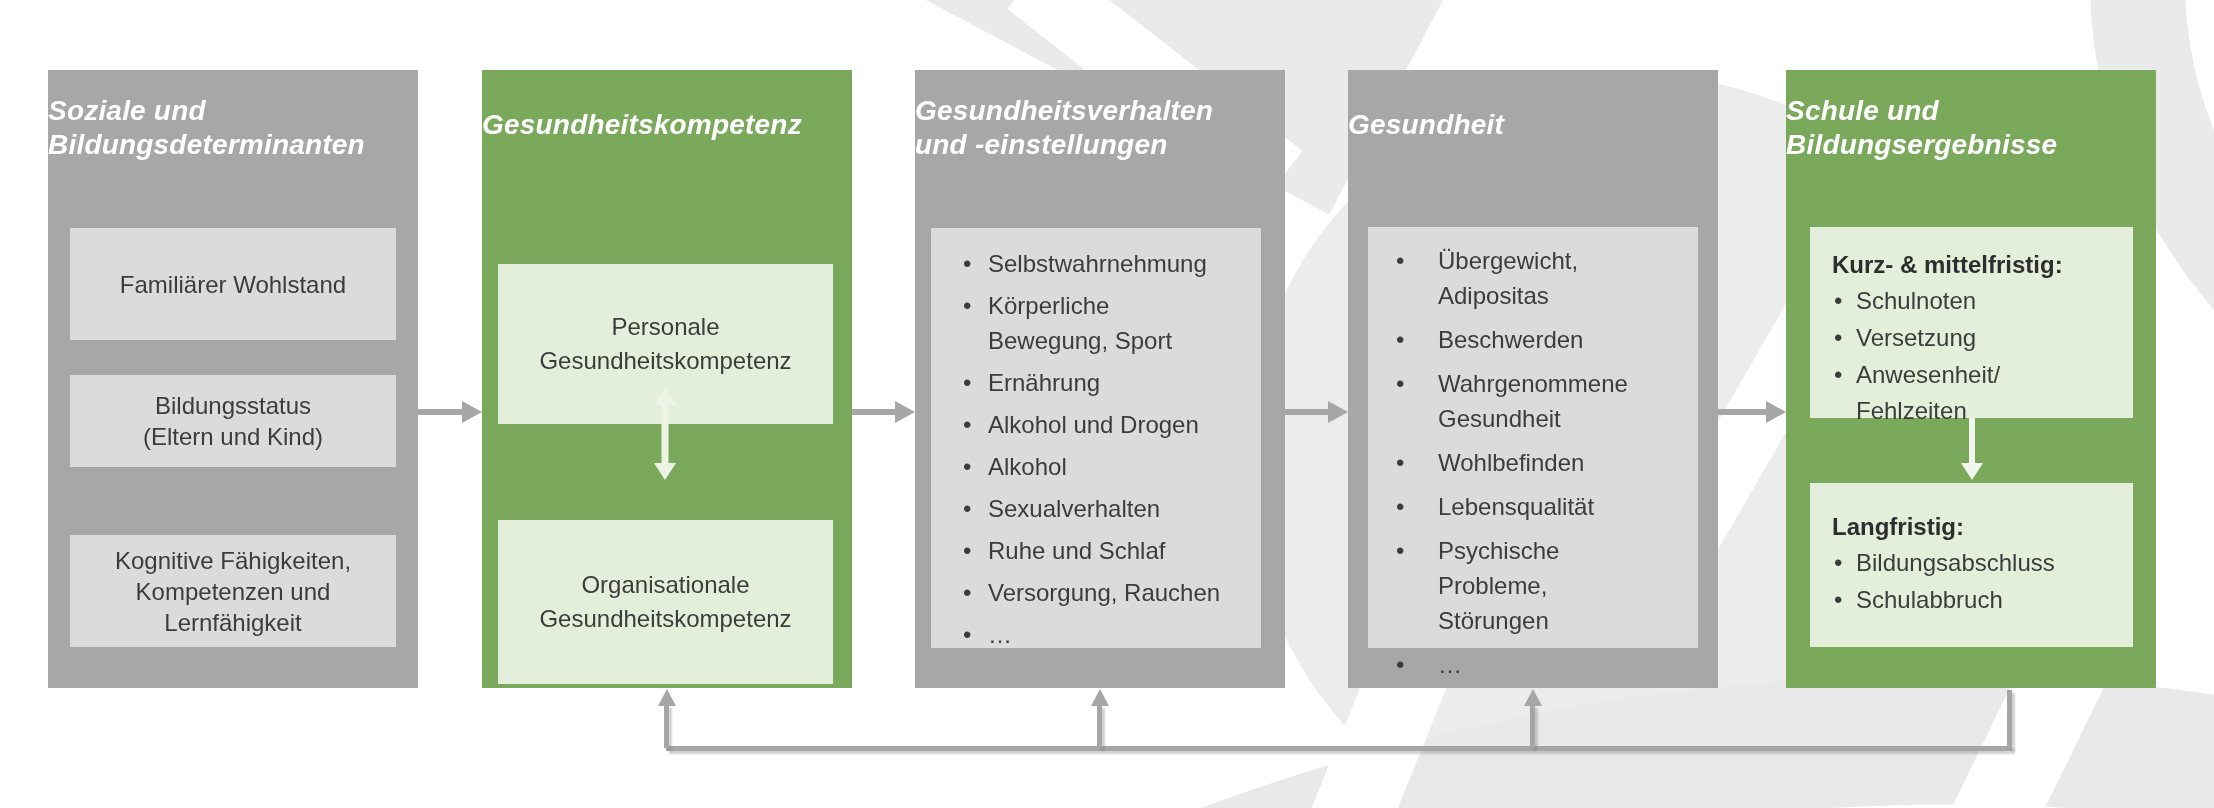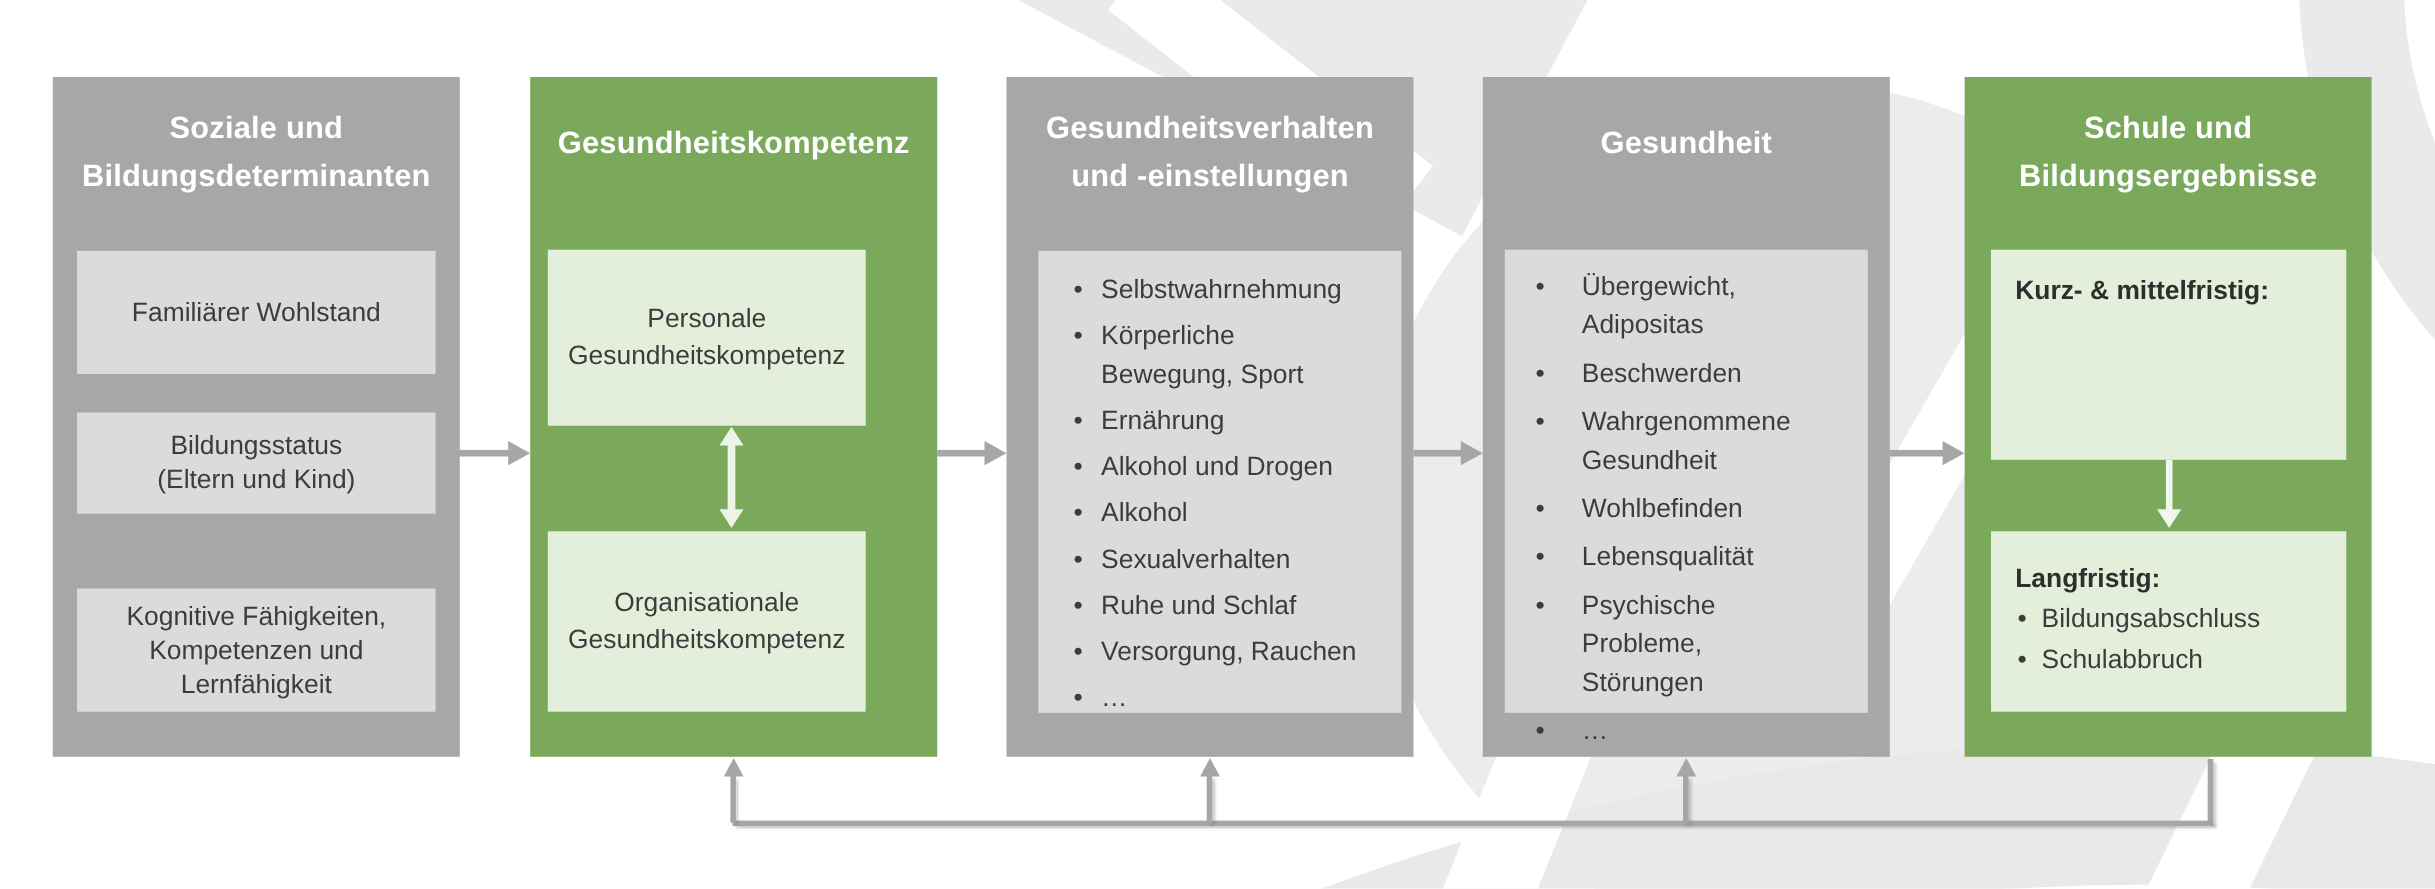--- a/index.html
+++ b/index.html
@@ -25,9 +25,9 @@
   .col.gray  { background:#a7a7a7; }
   .col.green { background:#7aa95b; }
   .col-title {
-    margin:0; padding-top:24px; text-align:center;
-    font-size:28px; font-weight:bold; color:#ffffff; line-height:44px;
-    white-space:pre-line; letter-spacing:0.2px;
+    margin:0; padding-top:24px; text-align:left;
+    font-size:28px; font-weight:bold; color:#ffffff; line-height:34px;
+    white-space:pre-line; letter-spacing:0.2px;font-style:italic;
   }
   .col-title.one-line { padding-top:38px; }
 

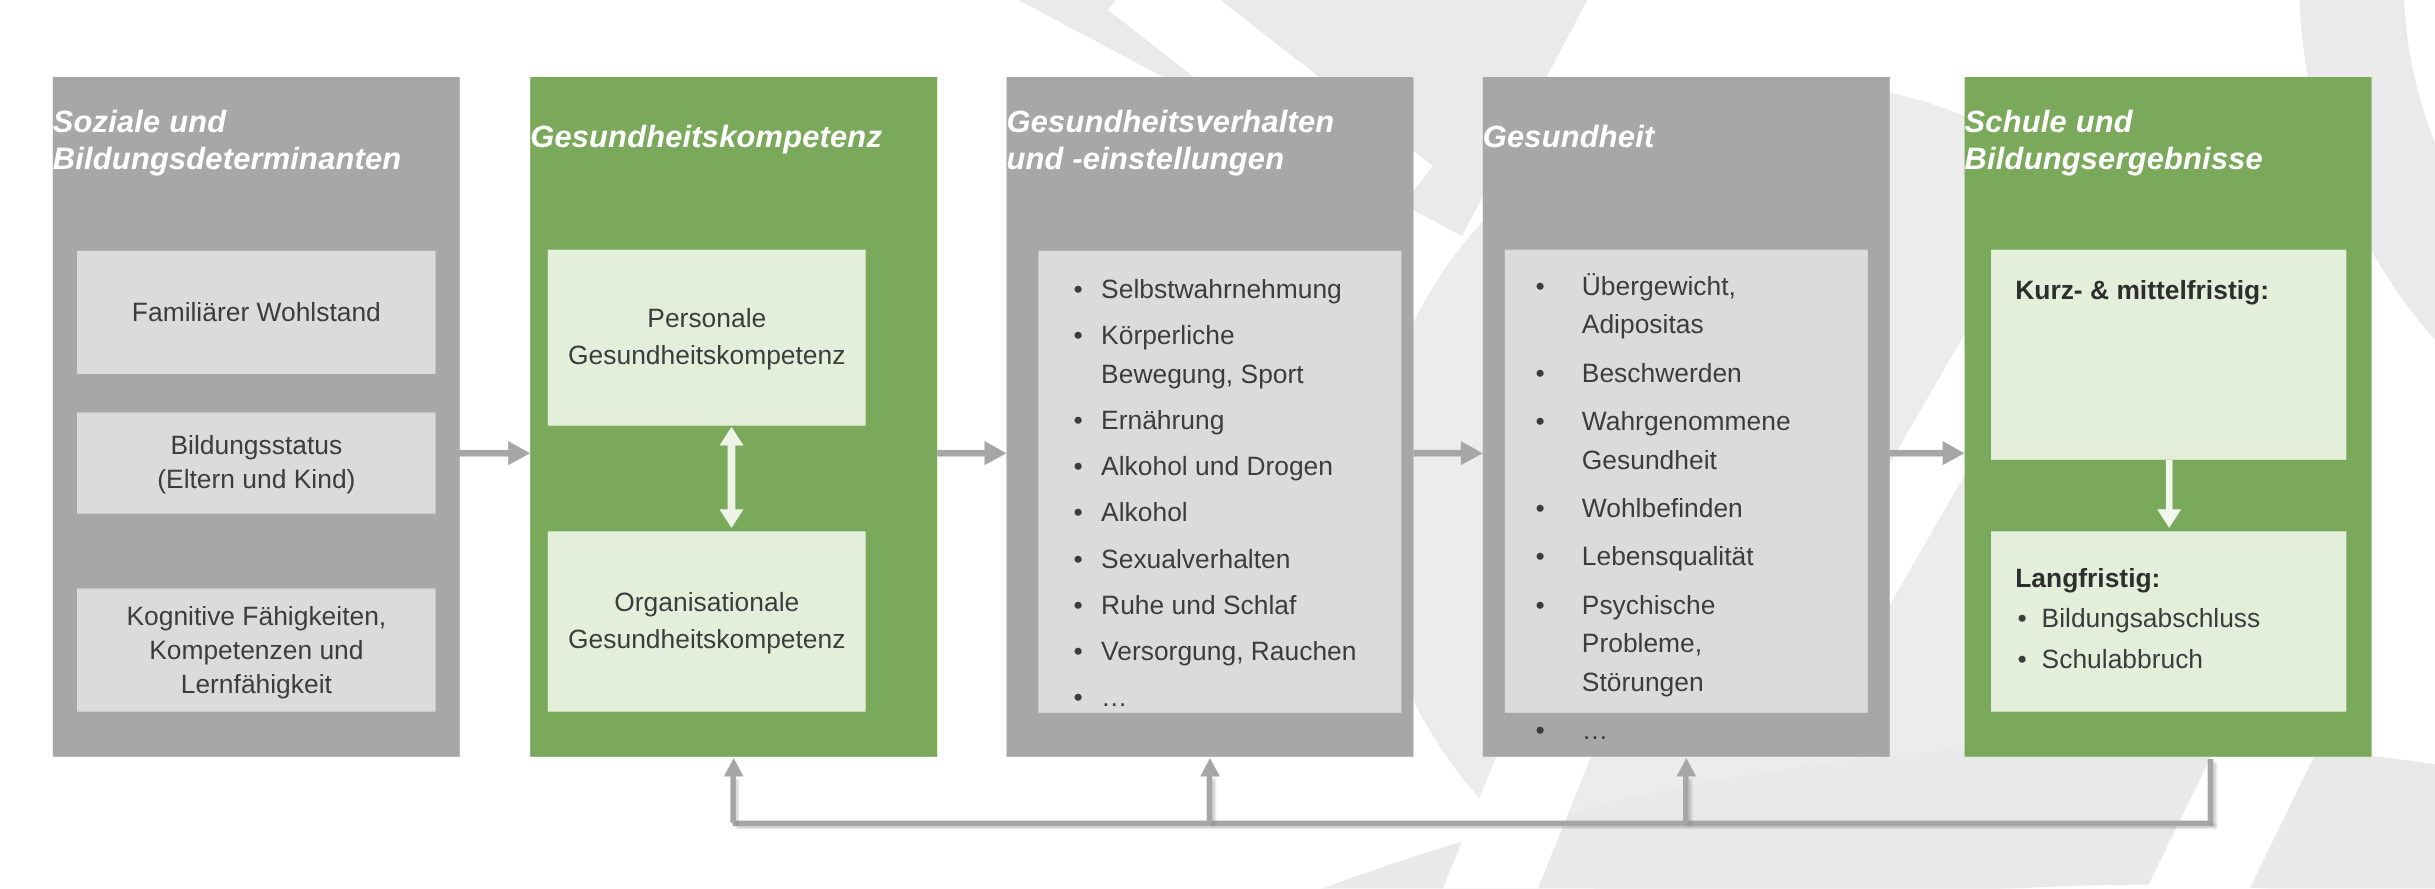--- a/index.html
+++ b/index.html
@@ -48,7 +48,7 @@
 
   ul.bullets { list-style:none; margin:0; padding:0; }
   ul.bullets li { position:relative; white-space:pre-line; line-height:35px; }
-  .behavior-list { left:29px; top:158px; width:330px; height:420px; padding:18px 10px 0 30px; }
+  .behavior-list { left:16px; top:158px; width:330px; height:420px; padding:18px 10px 0 30px; }
   .behavior-list li { padding-left:27px; margin-bottom:7px; }
   .behavior-list li::before { content:"•"; position:absolute; left:2px; }
   .health-list { left:20px; top:157px; width:330px; height:421px; padding:16px 8px 0 26px; }

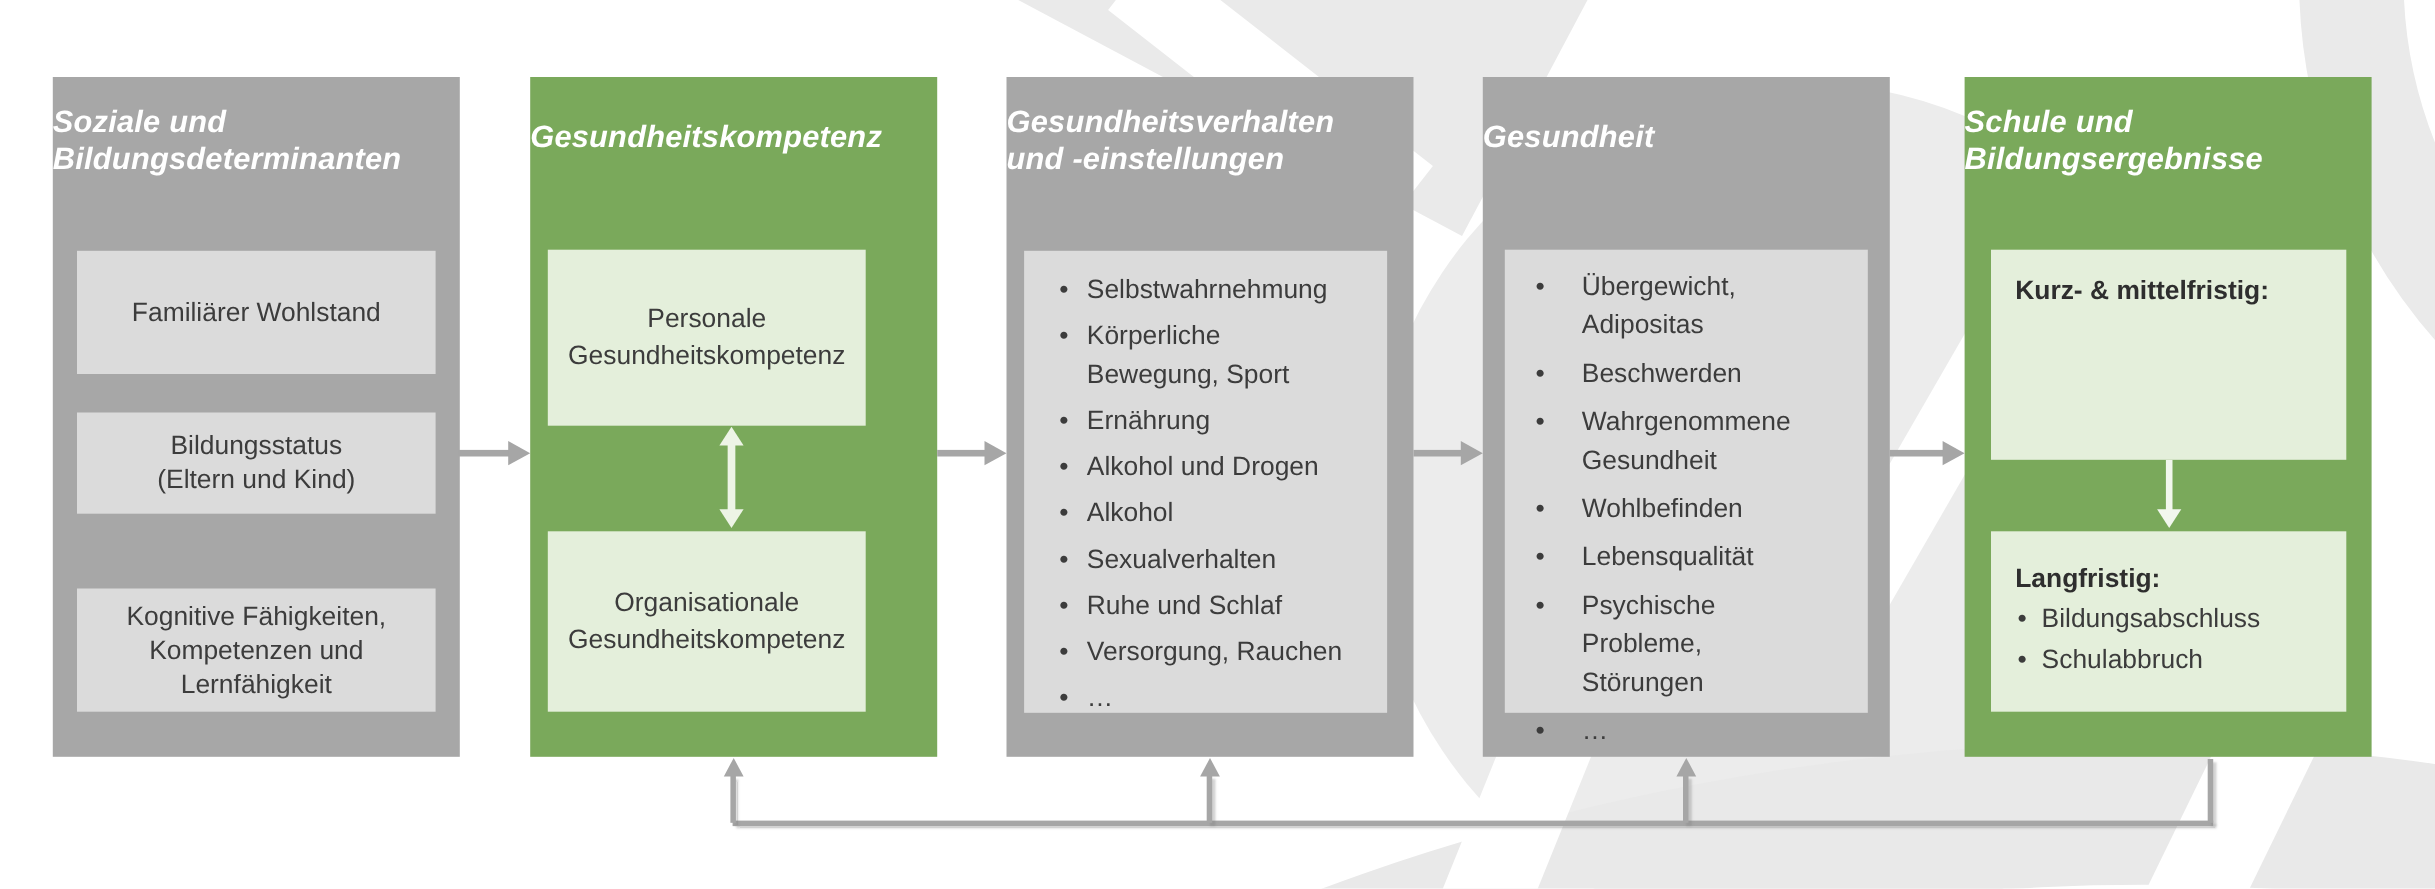--- a/index.html
+++ b/index.html
@@ -150,6 +150,12 @@
 Bildungsergebnisse</h2>
     <div class="list-box light-green school-box" style="left:24px;top:157px;width:323px;height:191px">
       <h3 class="box-heading">Kurz- &amp; mittelfristig:</h3>
+      <ul class="bullets">
+          <li>Schulnoten</li>
+          <li>Versetzung</li>
+          <li>Anwesenheit/
+Fehlzeiten</li>
+        </ul>
     </div>
     <div class="list-box light-green school-box" style="left:24px;top:413px;width:323px;height:164px;padding-top:26px">
       <h3 class="box-heading">Langfristig:</h3>

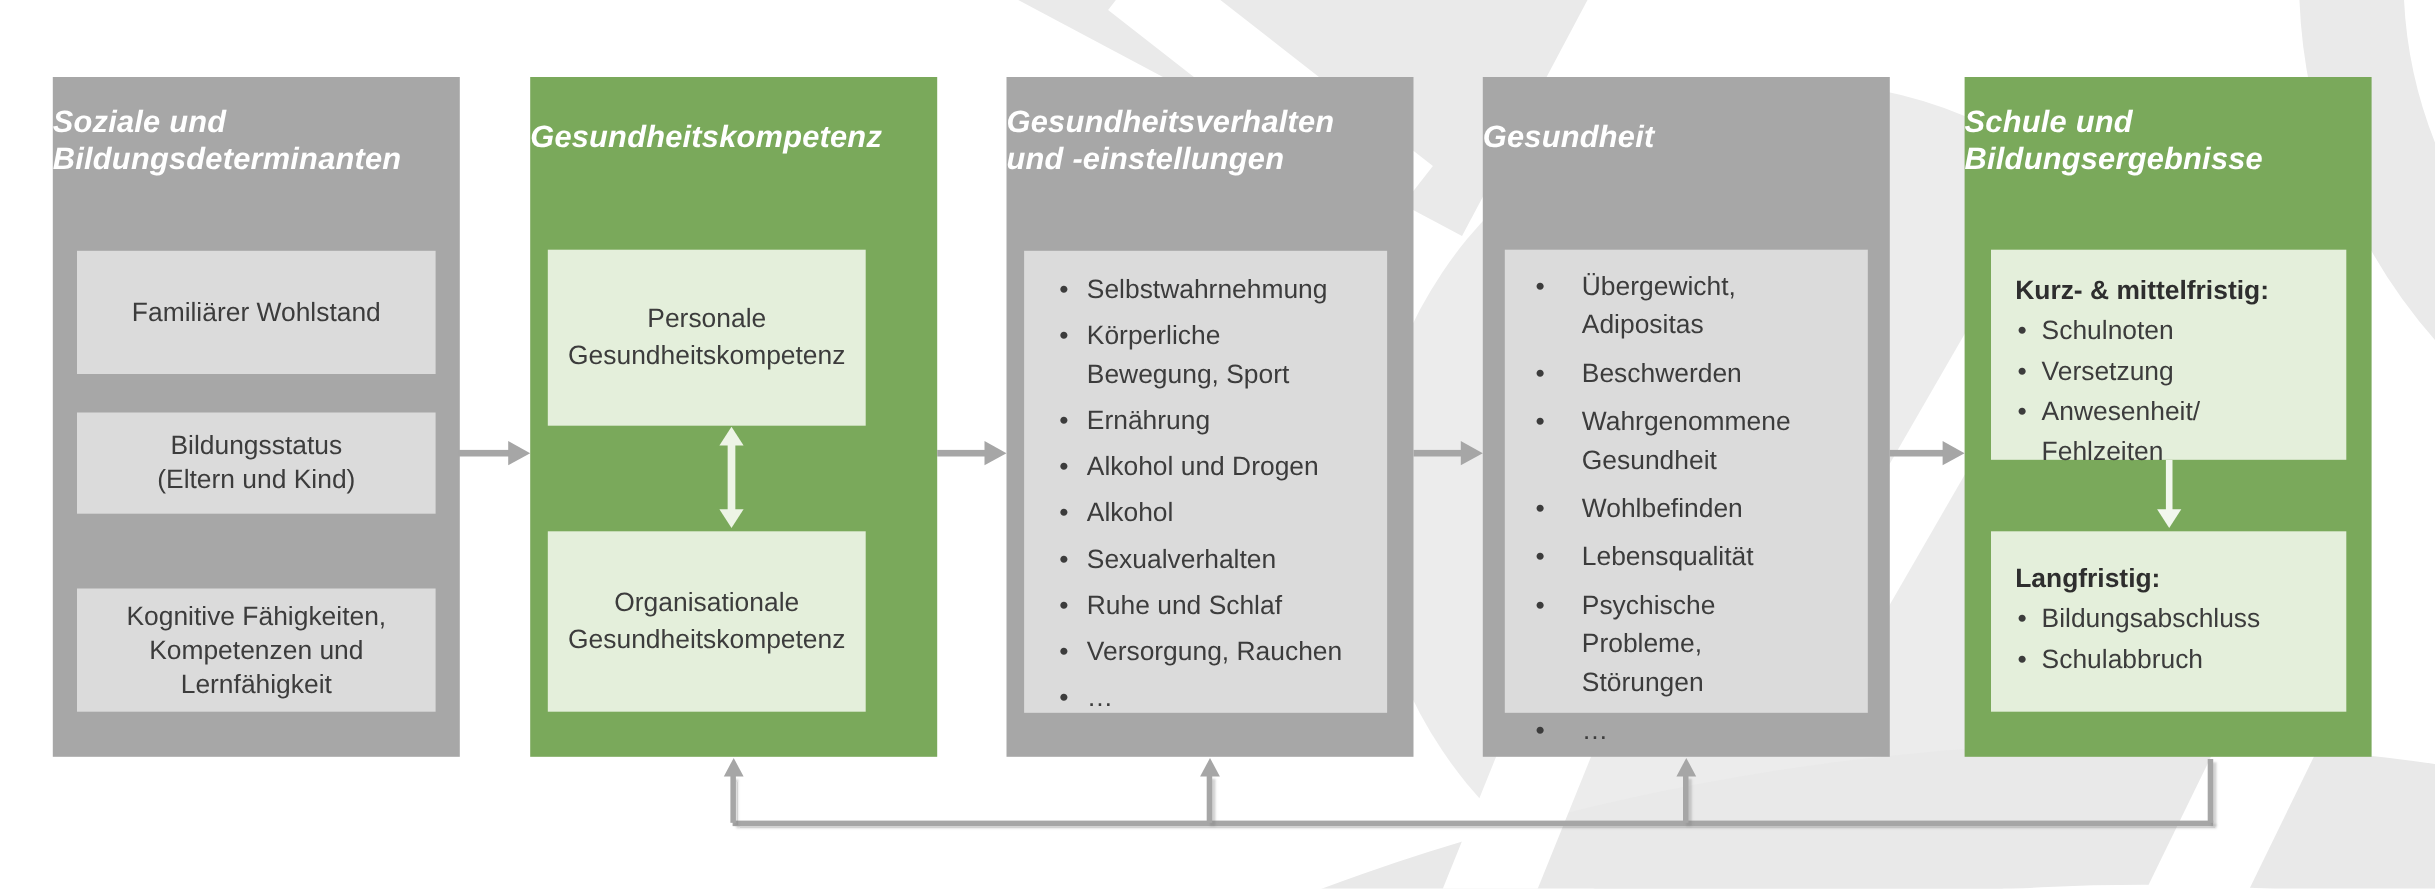--- a/index.html
+++ b/index.html
@@ -38,7 +38,7 @@
     font-size:24px; line-height:31px; color:#3c3c3c;
   }
   .box.light-gray  { background:#dbdbdb; left:22px; width:326px; }
-  .box.light-green { background:#e4efdb; left:16px; width:289px; line-height:34px; }
+  .box.light-green { background:#e4efdb; left:16px; width:335px; line-height:34px;margin-top:37px; }
 
   .list-box {
     position:absolute; box-sizing:border-box; background:#dbdbdb;

